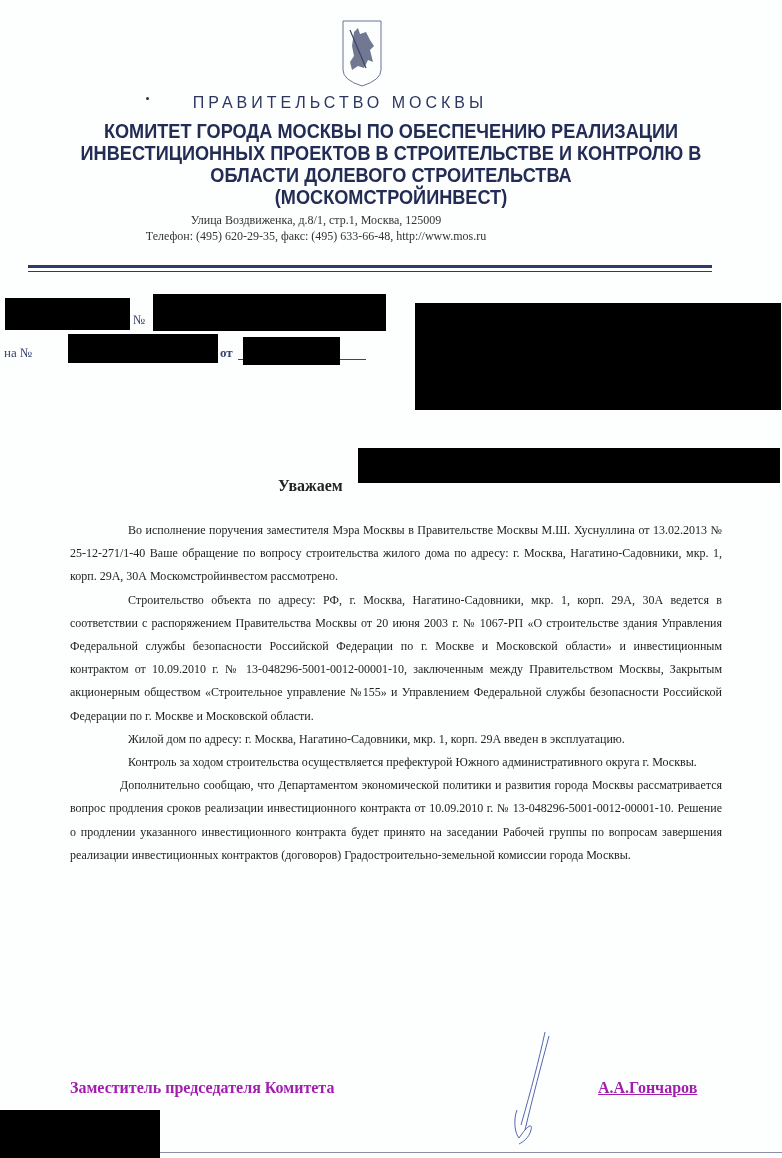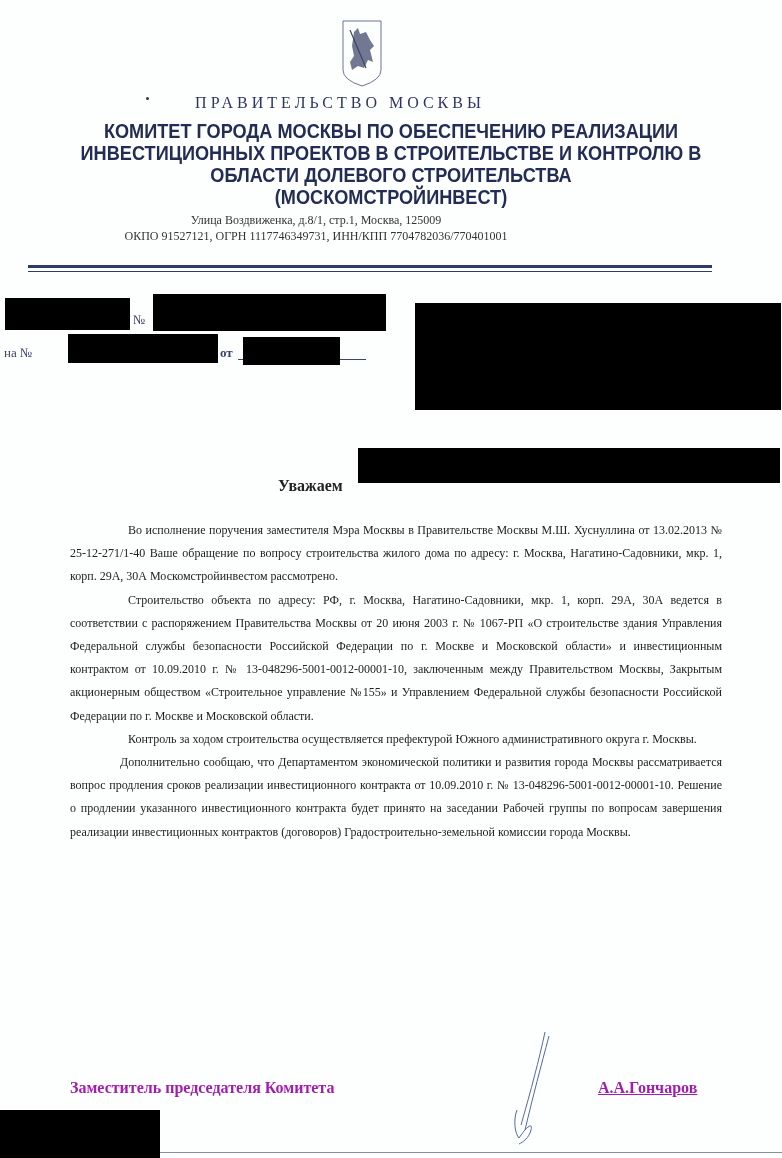--- a/index.html
+++ b/index.html
@@ -6,7 +6,7 @@
   body { width:782px; height:1158px; background:#fdfefe; position:relative; overflow:hidden; font-family:"Liberation Serif", serif; color:#2a2f3a; }
   .abs { position:absolute; }
   .crest { left:340px; top:18px; width:44px; height:70px; }
-  .gov { left:0; width:680px; top:94px; text-align:center; font-family:Liberation Serif, serif; font-size:16px; letter-spacing:4px; color:#2c3660; }
+  .gov { left:0; width:680px; top:94px; text-align:center; font-family:Liberation Sans, sans-serif; font-size:16px; letter-spacing:4px; color:#2c3660; }
   .dot { left:146px; top:97px; width:3px; height:3px; background:#333; border-radius:50%; }
   .committee { left:0; width:782px; top:120px; text-align:center; font-family:"Liberation Sans", sans-serif; font-weight:bold; font-size:19.5px; line-height:22px; color:#232c55; transform:scaleX(0.93); }
   .addr { left:0; width:632px; top:213px; text-align:center; font-size:12px; line-height:15.5px; color:#333; }

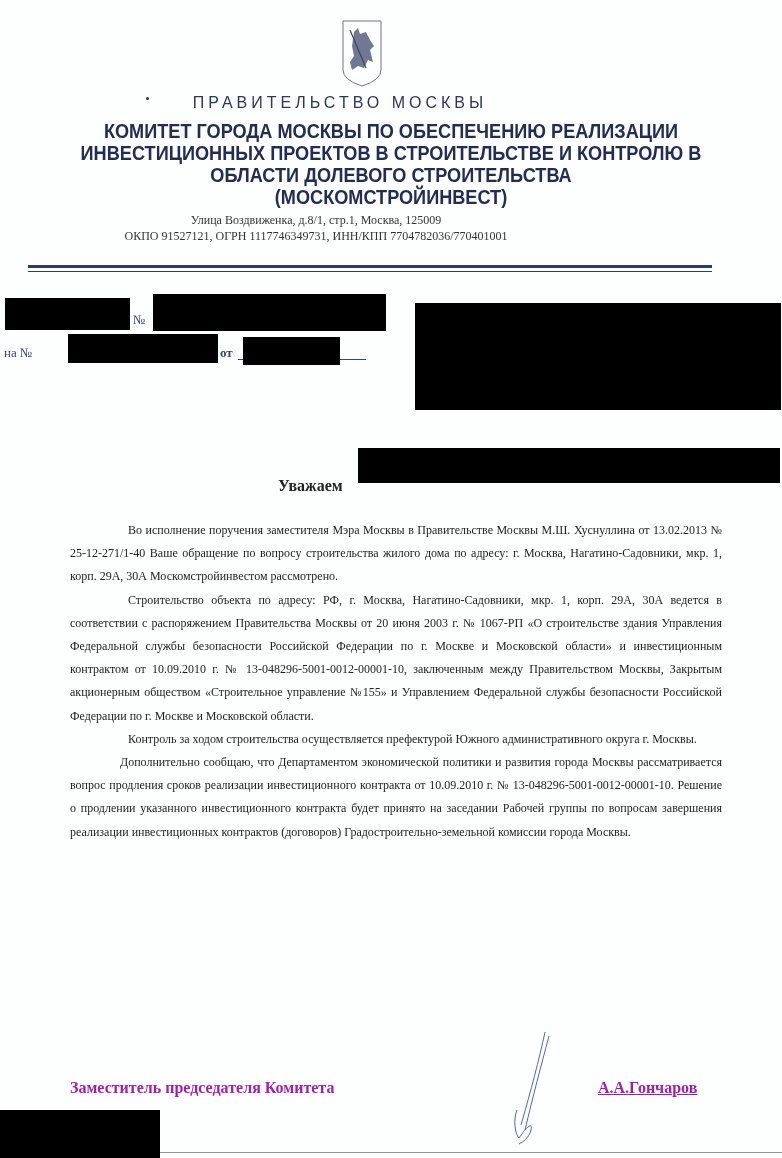--- a/index.html
+++ b/index.html
@@ -44,6 +44,7 @@
 
 <div class="abs addr">
   <div>Улица Воздвиженка, д.8/1, стр.1, Москва, 125009</div>
+  <div>Телефон: (495) 620-29-35, факс: (495) 633-66-48, http://www.mos.ru</div>
   <div>ОКПО 91527121, ОГРН 1117746349731, ИНН/КПП 7704782036/770401001</div>
 </div>
 

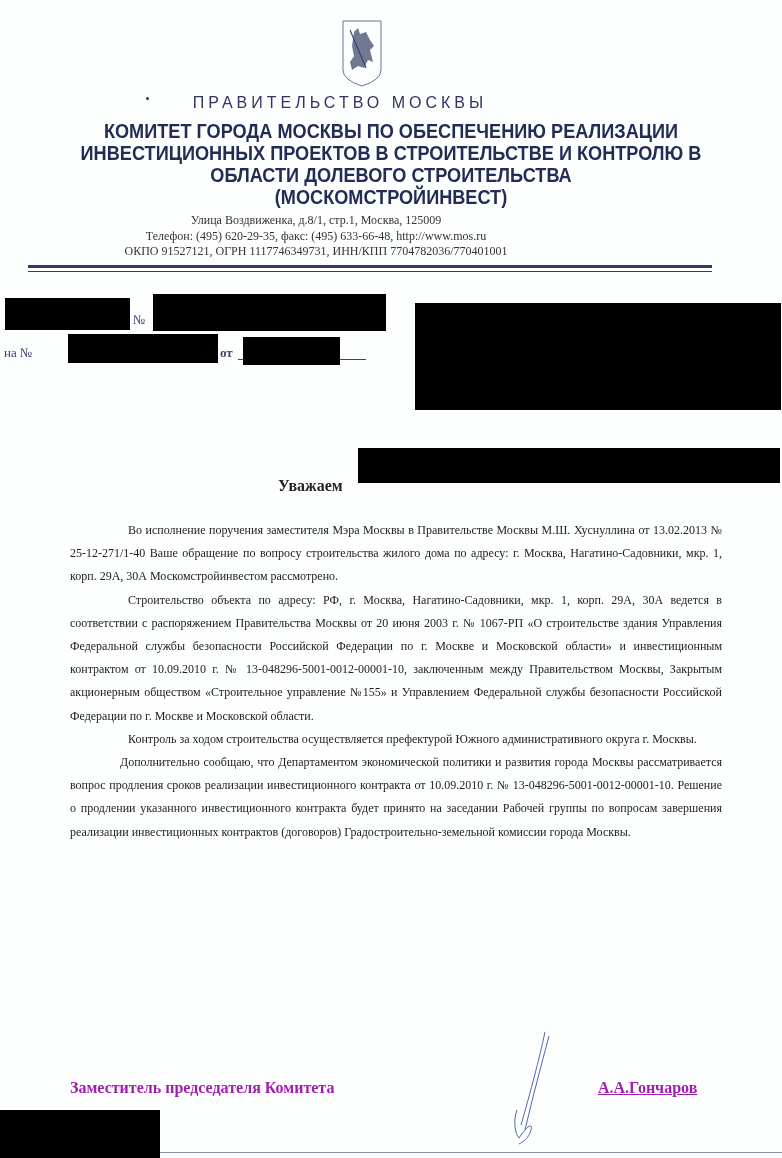--- a/index.html
+++ b/index.html
@@ -45,7 +45,6 @@
 <div class="abs addr">
   <div>Улица Воздвиженка, д.8/1, стр.1, Москва, 125009</div>
   <div>Телефон: (495) 620-29-35, факс: (495) 633-66-48, http://www.mos.ru</div>
-  <div>ОКПО 91527121, ОГРН 1117746349731, ИНН/КПП 7704782036/770401001</div>
 </div>
 
 <div class="abs rule1"></div>

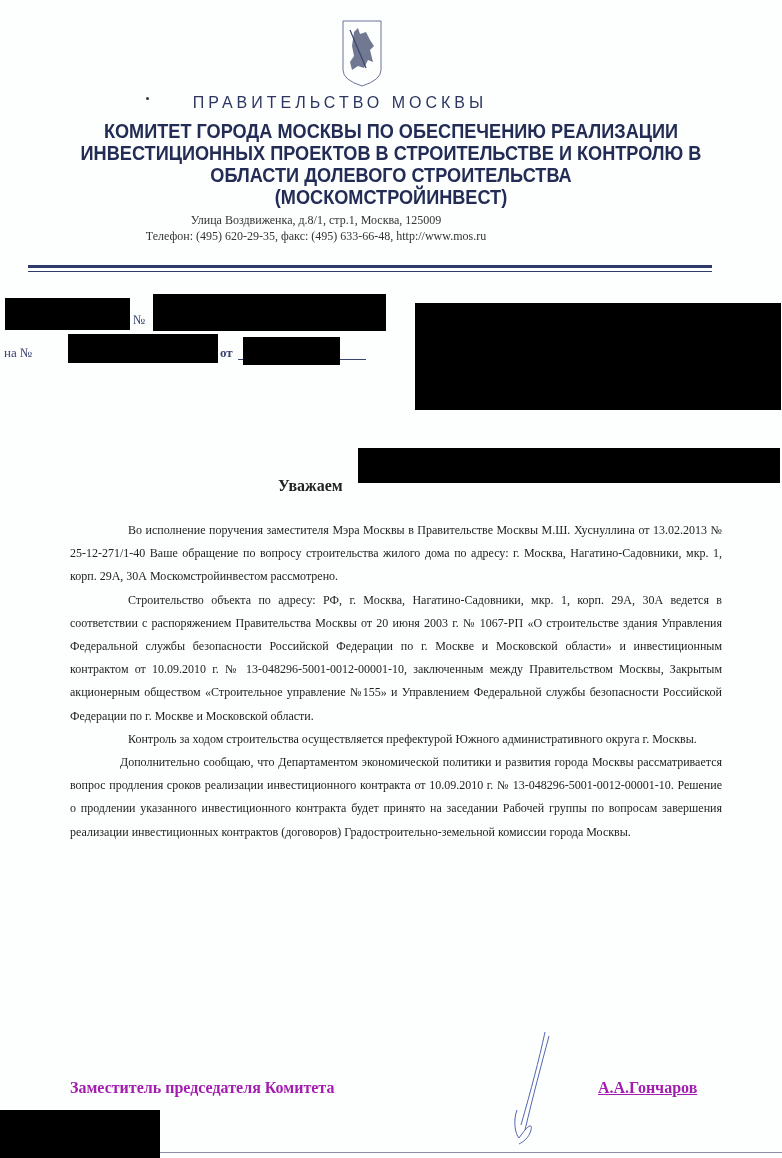--- a/index.html
+++ b/index.html
@@ -68,6 +68,7 @@
 <div class="abs body">
   <p>Во исполнение поручения заместителя Мэра Москвы в Правительстве Москвы М.Ш. Хуснуллина от 13.02.2013 № 25-12-271/1-40 Ваше обращение по вопросу строительства жилого дома по адресу: г. Москва, Нагатино-Садовники, мкр. 1, корп. 29А, 30А Москомстройинвестом рассмотрено.</p>
   <p>Строительство объекта по адресу: РФ, г. Москва, Нагатино-Садовники, мкр. 1, корп. 29А, 30А ведется в соответствии с распоряжением Правительства Москвы от 20 июня 2003 г. № 1067-РП «О строительстве здания Управления Федеральной службы безопасности Российской Федерации по г. Москве и Московской области» и инвестиционным контрактом от 10.09.2010 г. № 13-048296-5001-0012-00001-10, заключенным между Правительством Москвы, Закрытым акционерным обществом «Строительное управление №155» и Управлением Федеральной службы безопасности Российской Федерации по г. Москве и Московской области.</p>
+  <p>Жилой дом по адресу: г. Москва, Нагатино-Садовники, мкр. 1, корп. 29А введен в эксплуатацию.</p>
   <p>Контроль за ходом строительства осуществляется префектурой Южного административного округа г. Москвы.</p>
   <p style="text-indent:50px">Дополнительно сообщаю, что Департаментом экономической политики и развития города Москвы рассматривается вопрос продления сроков реализации инвестиционного контракта от 10.09.2010 г. № 13-048296-5001-0012-00001-10. Решение о продлении указанного инвестиционного контракта будет принято на заседании Рабочей группы по вопросам завершения реализации инвестиционных контрактов (договоров) Градостроительно-земельной комиссии города Москвы.</p>
 </div>

